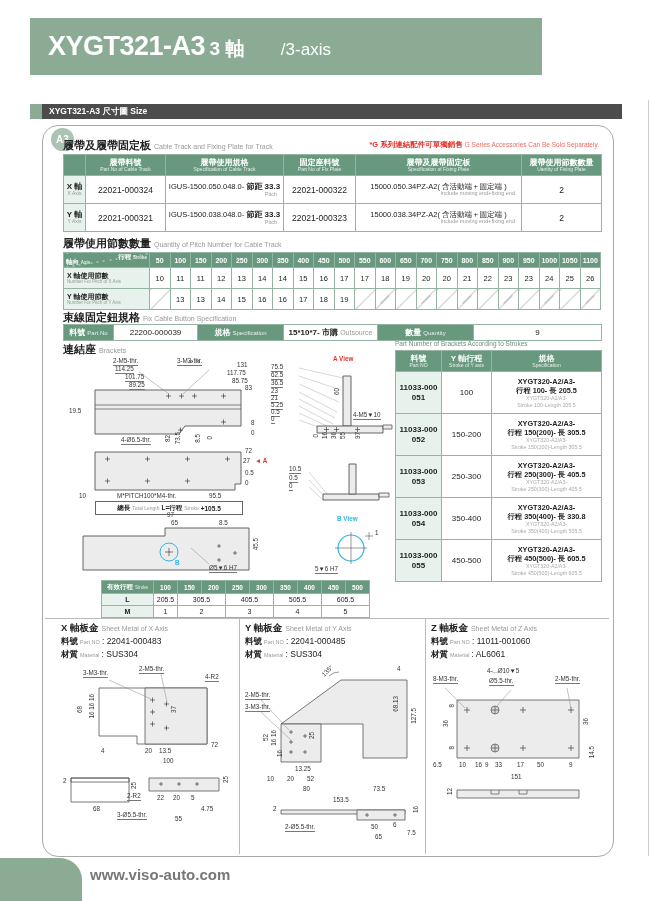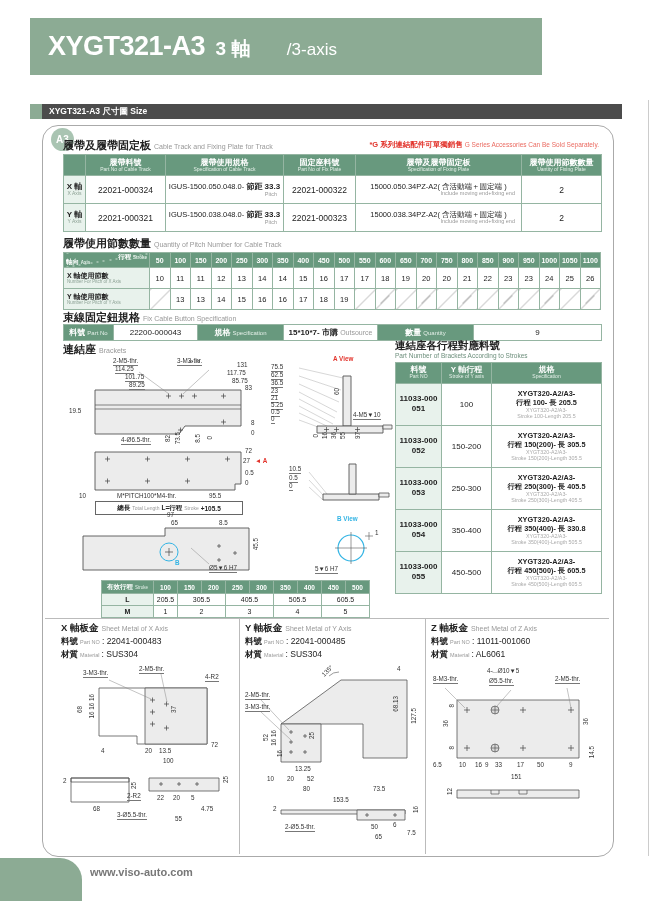--- a/index.html
+++ b/index.html
@@ -11,7 +11,7 @@
        display:flex;align-items:center;color:#fff;}
   .hdr-title{padding-left:18px;white-space:nowrap;}
   .hdr-model{font-size:27px;font-weight:bold;letter-spacing:-.5px;}
-  .hdr-axis-zh{font-size:19px;font-weight:bold;margin-left:6px;}
+  .hdr-axis-zh{font-size:19px;font-weight:bold;}
   .hdr-axis-en{font-size:17px;font-weight:300;margin-left:32px;}
   .badges{display:flex;margin-left:22px;gap:14px;}
   .badge{display:flex;align-items:center;gap:6px;}

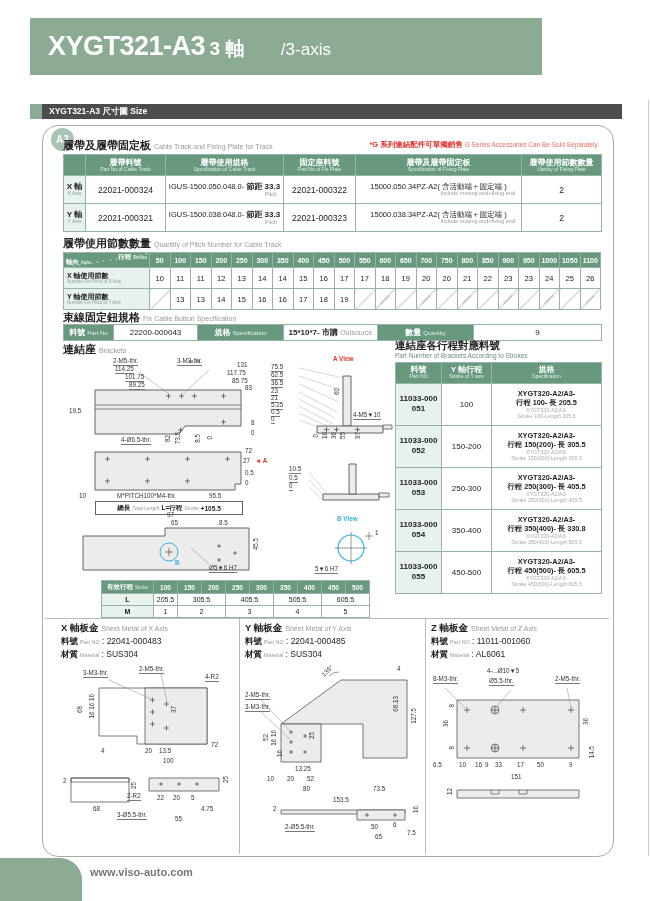--- a/index.html
+++ b/index.html
@@ -342,7 +342,7 @@
     <tbody>
         <tr>
       <th><span>料號</span><span class="then">Part No</span></th>
-      <td>22200-000043</td>
+      <td>22200-000039</td>
       <th><span>規格</span><span class="then">Specification</span></th>
       <td><b>15*10*7- 市購</b> <i>Outsource</i></td>
       <th><span>數量</span><span class="then">Quantity</span></th>

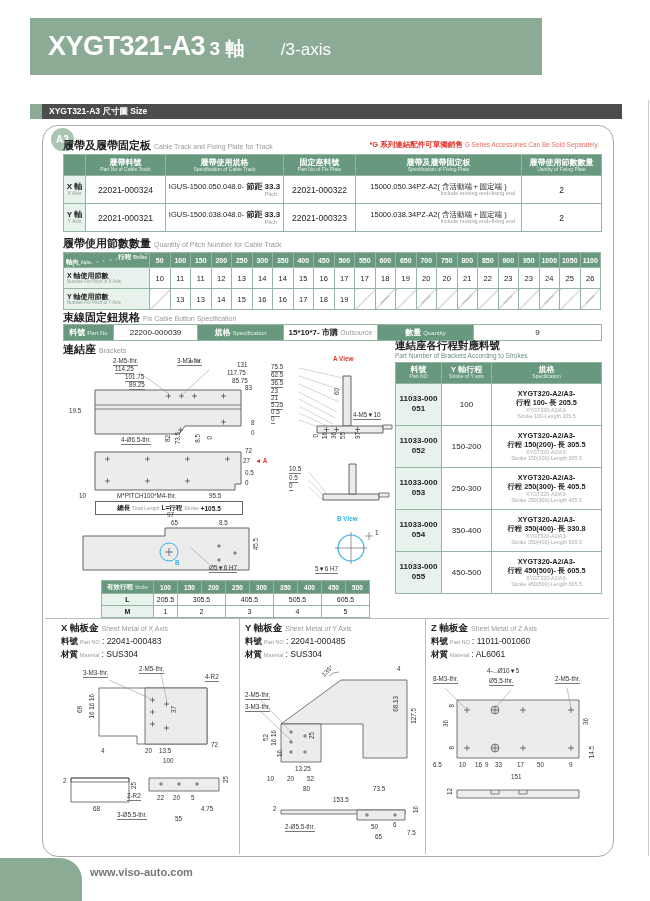--- a/index.html
+++ b/index.html
@@ -511,7 +511,6 @@
   </div>
 
   <div class="sec4R">
-    <div class="sec4R-title">連結座各行程對應料號</div>
     <div class="sec4R-sub">Part Number of Brackets According to Strokes</div>
     <table class="t5">
       <colgroup>

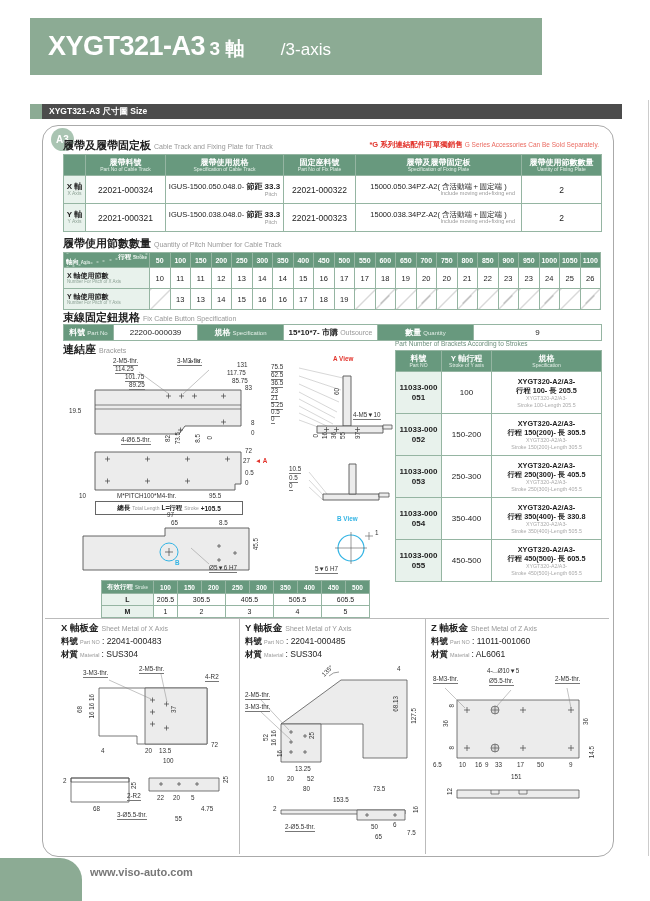--- a/index.html
+++ b/index.html
@@ -109,7 +109,7 @@
   .sm-draw{position:absolute;left:0;top:44px;}
   
   .f-green{position:absolute;left:0;top:858px;width:82px;height:43px;background:#8cab94;border-top-right-radius:22px;}
-  .f-url{position:absolute;left:90px;top:866px;font-size:11px;font-weight:bold;color:#777;}
+  .f-url{position:absolute;left:90px;top:866px;font-size:15px;font-weight:bold;color:#777;}
   svg path,svg polygon,svg rect,svg line,svg circle{vector-effect:non-scaling-stroke;}
 </style>
 </head>

